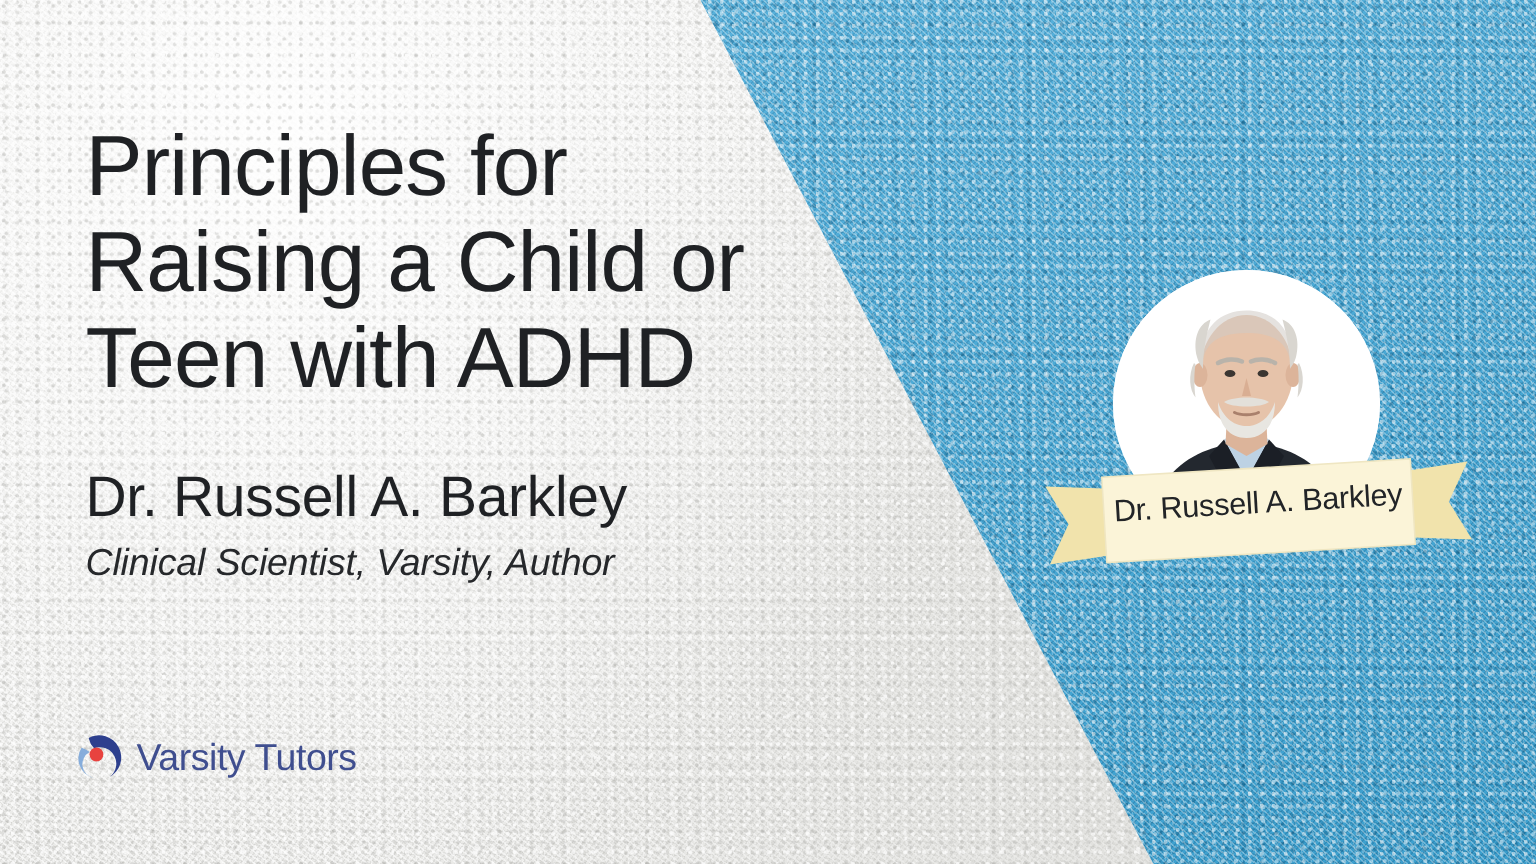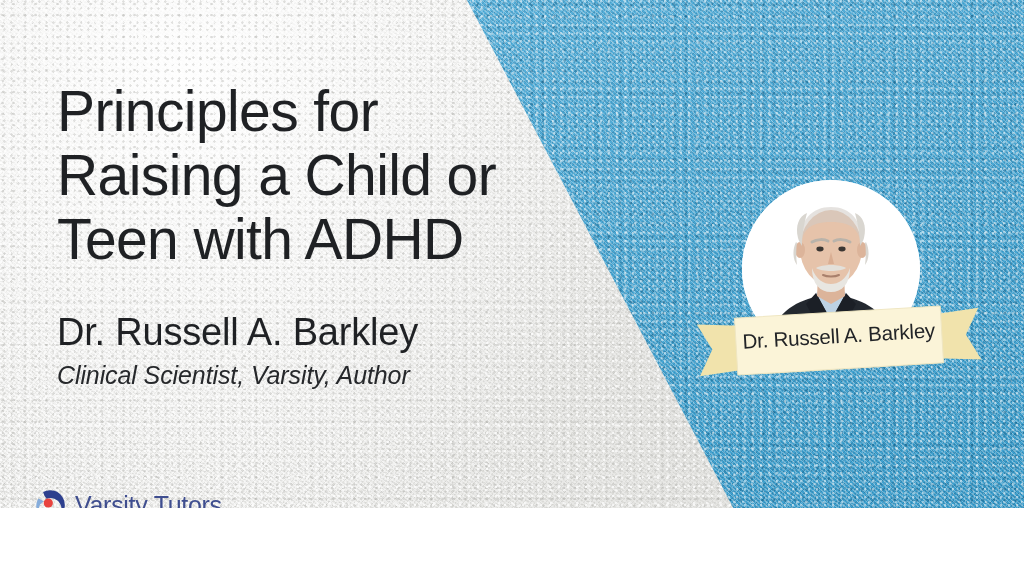--- a/index.html
+++ b/index.html
@@ -13,7 +13,7 @@
   .slide {
     position: relative;
     width: 1024px;
-    height: 508px;
+    height: 576px;
     overflow: hidden;
     font-family: "Liberation Sans", sans-serif;
     background: #86efac;

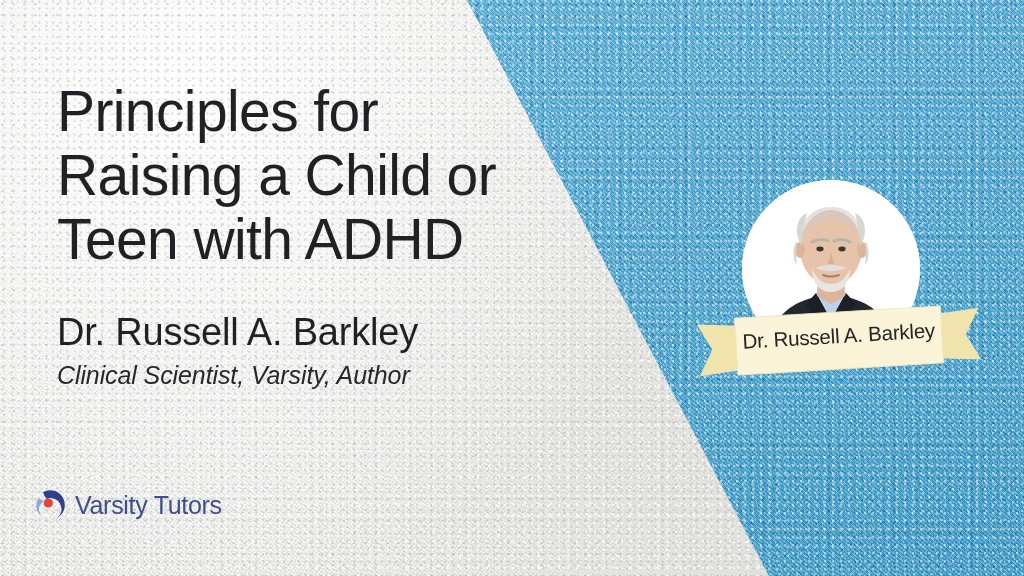--- a/index.html
+++ b/index.html
@@ -110,7 +110,7 @@
   
   .logo {
     position: absolute;
-    left: 34px;
+    left: 50px;
     top: 489px;
     display: flex;
     align-items: center;

